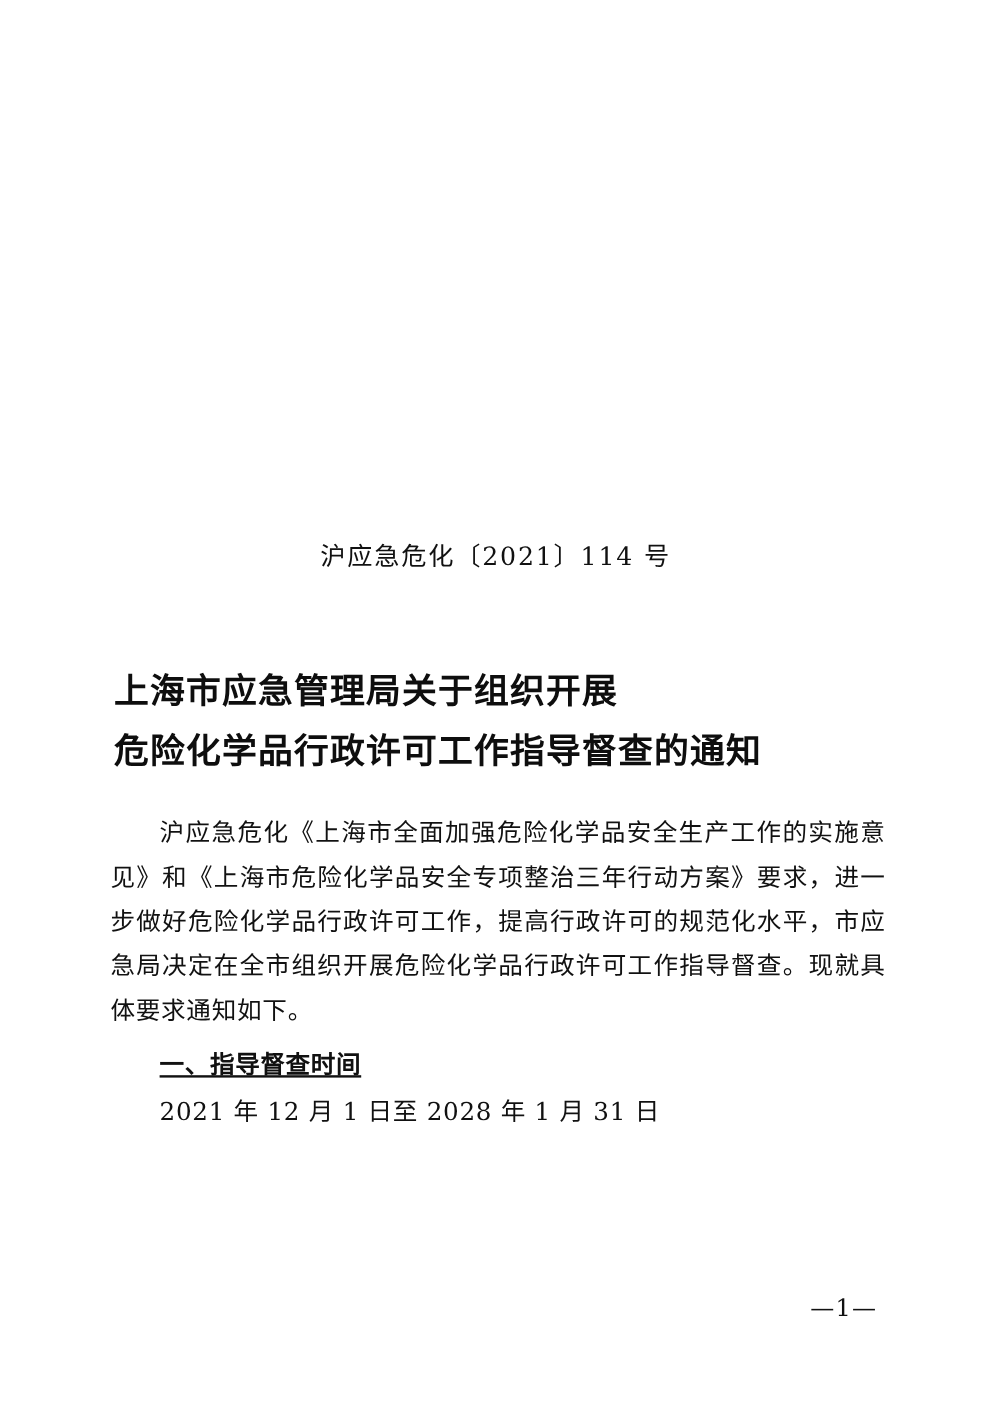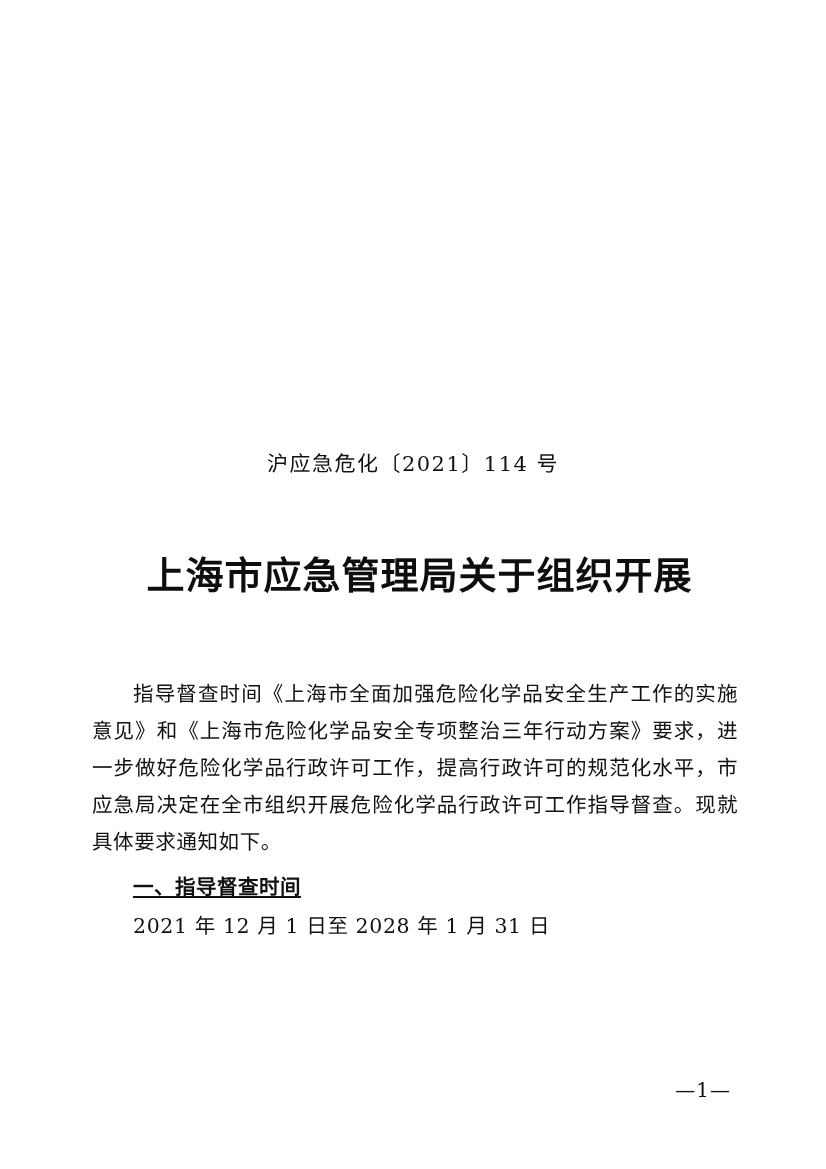--- a/index.html
+++ b/index.html
@@ -46,10 +46,9 @@
     left: 95px;
     right: 82px;
     top: 551px;
-    text-align: center;
     font-family: "DejaVu Sans", "Liberation Sans", sans-serif;
     font-weight: bold;
-    font-size: 38px;
+    font-size: 29px;
     line-height: 50px;
     letter-spacing: 1px;
     color: #0e0e0e;

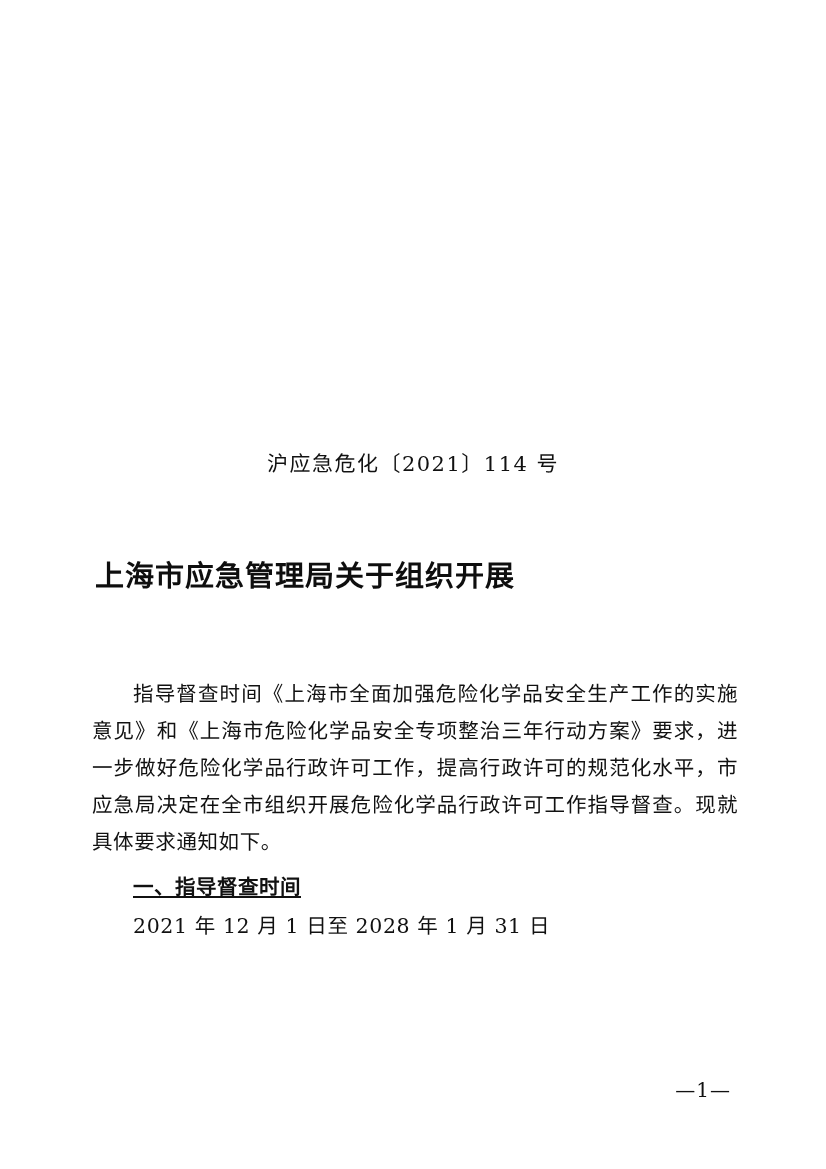--- a/index.html
+++ b/index.html
@@ -114,6 +114,7 @@
 
   <div class="title-block">
     <span class="title-line">上海市应急管理局关于组织开展</span>
+    <span class="title-line">危险化学品行政许可工作指导督查的通知</span>
   </div>
 
   <div class="body-block">

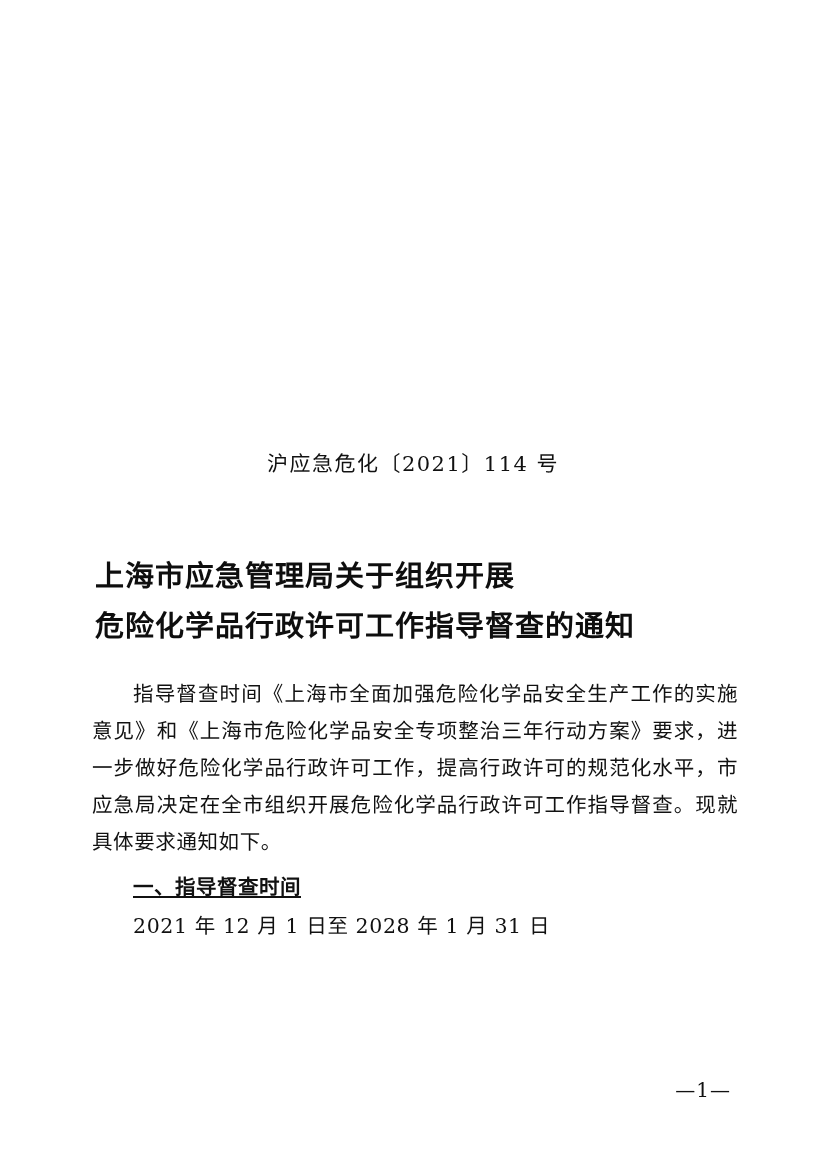--- a/index.html
+++ b/index.html
@@ -118,7 +118,7 @@
   </div>
 
   <div class="body-block">
-    <p class="para">指导督查时间《上海市全面加强危险化学品安全生产工作的实施意见》和《上海市危险化学品安全专项整治三年行动方案》要求，进一步做好危险化学品行政许可工作，提高行政许可的规范化水平，市应急局决定在全市组织开展危险化学品行政许可工作指导督查。现就具体要求通知如下。</p>
+    <p class="para">沪应急危化《上海市全面加强危险化学品安全生产工作的实施意见》和《上海市危险化学品安全专项整治三年行动方案》要求，进一步做好危险化学品行政许可工作，提高行政许可的规范化水平，市应急局决定在全市组织开展危险化学品行政许可工作指导督查。现就具体要求通知如下。</p>
     <p class="section-heading">一、指导督查时间</p>
     <p class="date-line">2021 年 12 月 1 日至 2028 年 1 月 31 日</p>
   </div>

